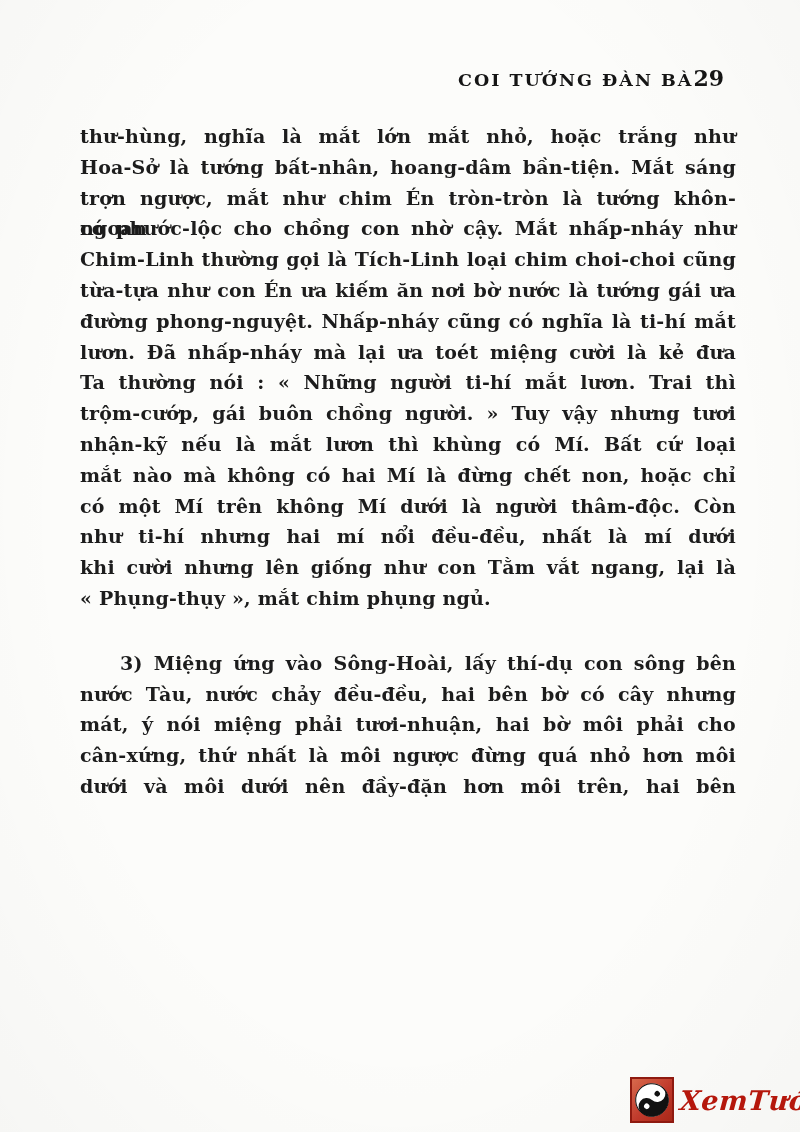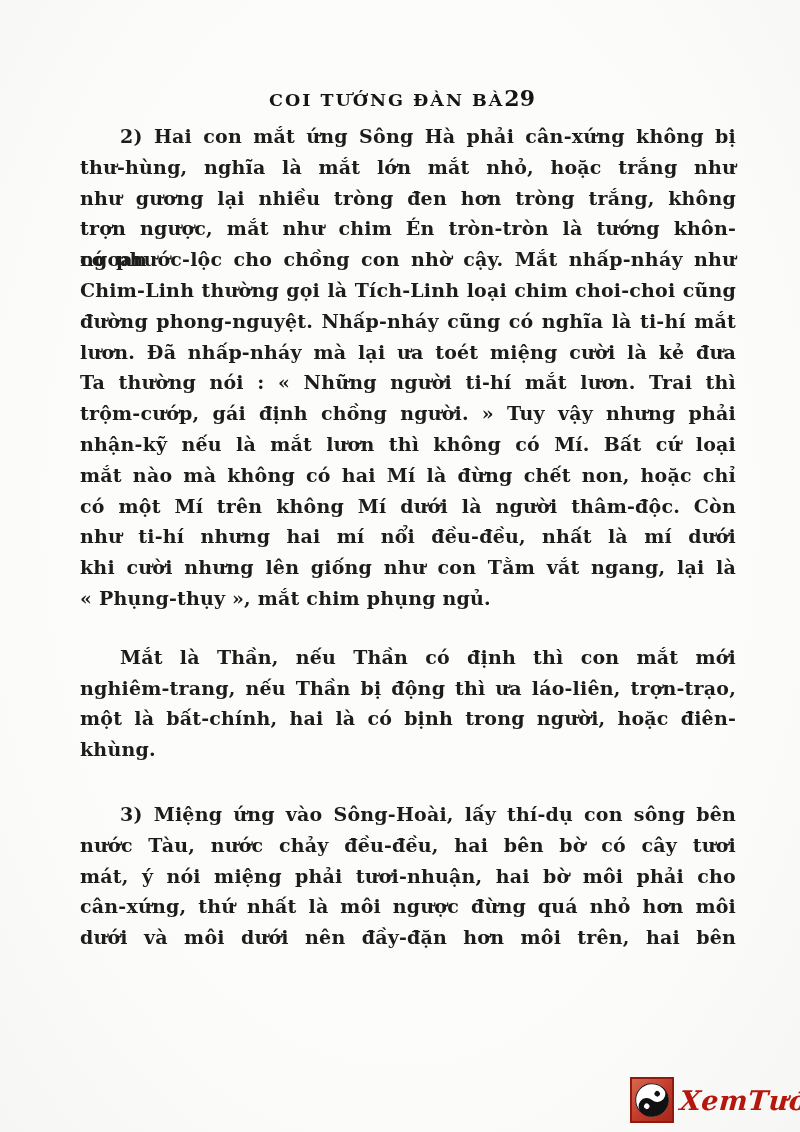--- a/index.html
+++ b/index.html
@@ -19,8 +19,8 @@
   }
   
   .header{
-    position:absolute;left:80px;right:76px;top:85px;
-    display:flex;justify-content:center;align-items:baseline;
+    position:absolute;left:80px;right:76px;top:65px;
+    display:flex;justify-content:flex-end;align-items:baseline;
   }
   .running-title{
     font-size:17.5px;font-weight:700;letter-spacing:2px;

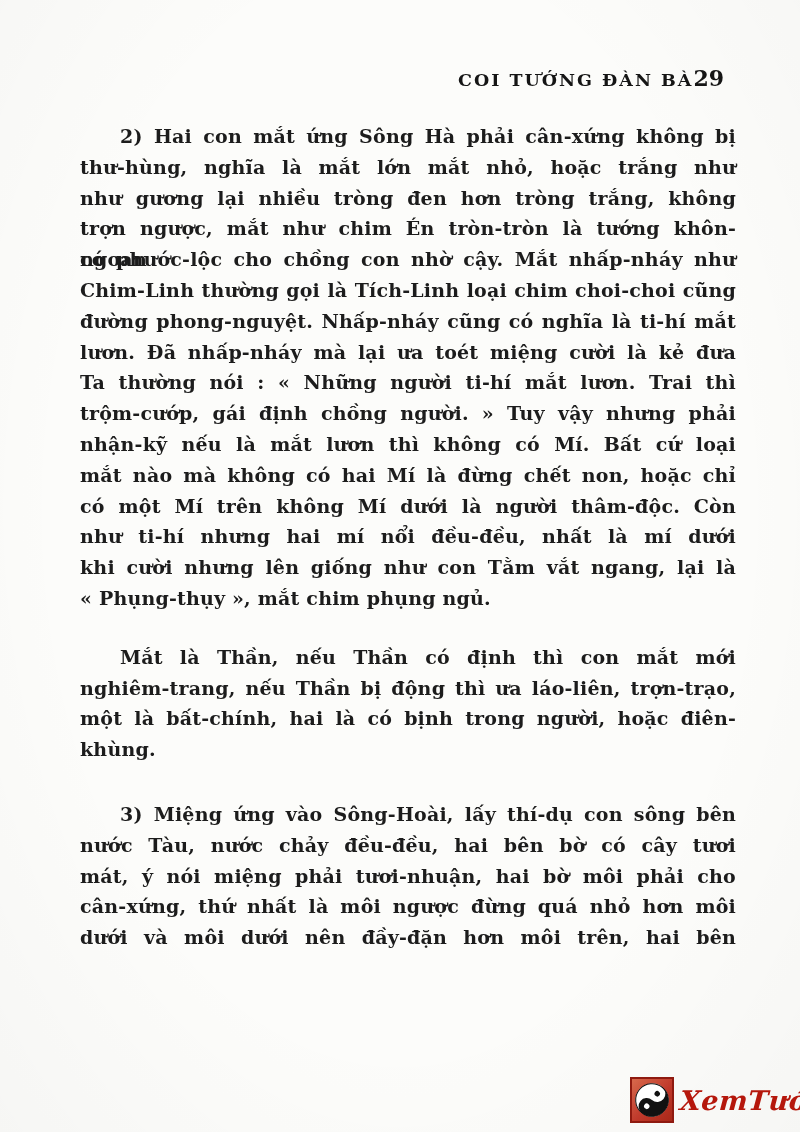--- a/index.html
+++ b/index.html
@@ -84,7 +84,6 @@
   <div class="body-col">
 
     <p class="para para-1">
-      <span class="line indent">2) Hai con mắt ứng Sông Hà phải cân-xứng không bị</span>
       <span class="line">thư-hùng, nghĩa là mắt lớn mắt nhỏ, hoặc trắng như</span>
       <span class="line">như gương lại nhiều tròng đen hơn tròng trắng, không</span>
       <span class="line">trợn ngược, mắt như chim Én tròn-tròn là tướng khôn-ngoan</span>

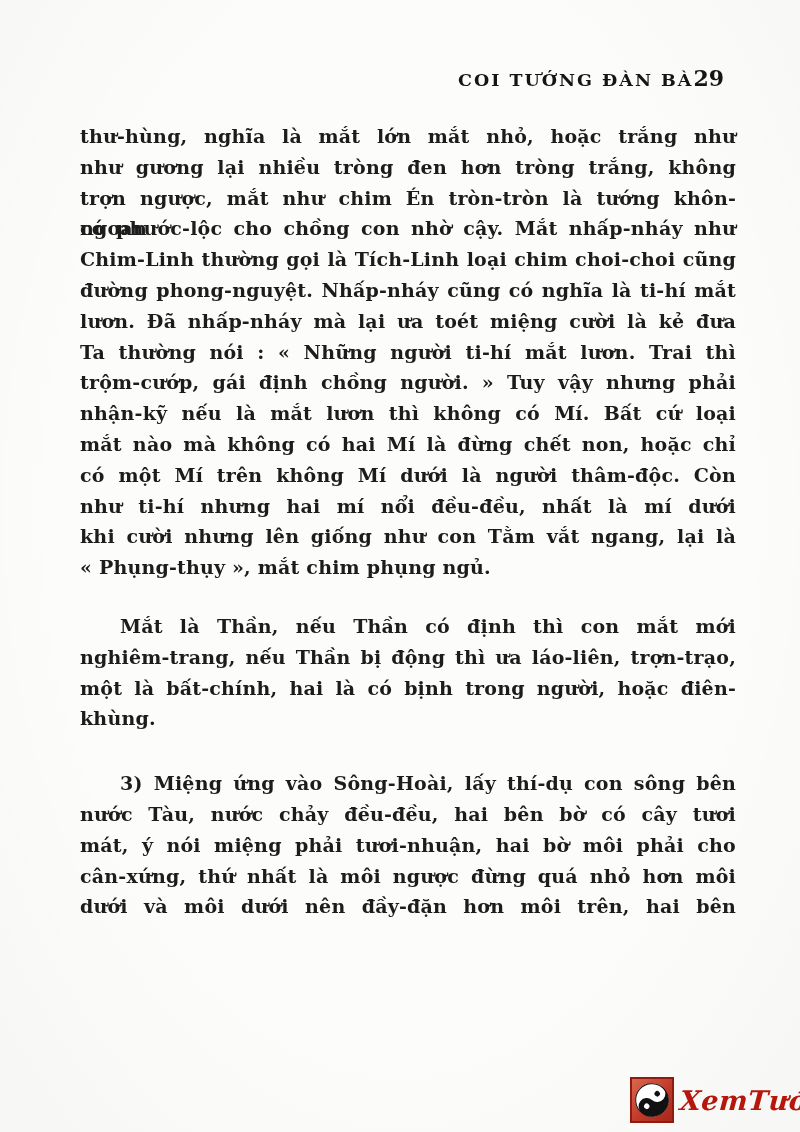--- a/index.html
+++ b/index.html
@@ -85,6 +85,7 @@
 
     <p class="para para-1">
       <span class="line">thư-hùng, nghĩa là mắt lớn mắt nhỏ, hoặc trắng như</span>
+      <span class="line">Hoa-Sở là tướng bất-nhân, hoang-dâm bần-tiện. Mắt sáng</span>
       <span class="line">như gương lại nhiều tròng đen hơn tròng trắng, không</span>
       <span class="line">trợn ngược, mắt như chim Én tròn-tròn là tướng khôn-ngoan</span>
       <span class="line">có phước-lộc cho chồng con nhờ cậy. Mắt nhấp-nháy như</span>

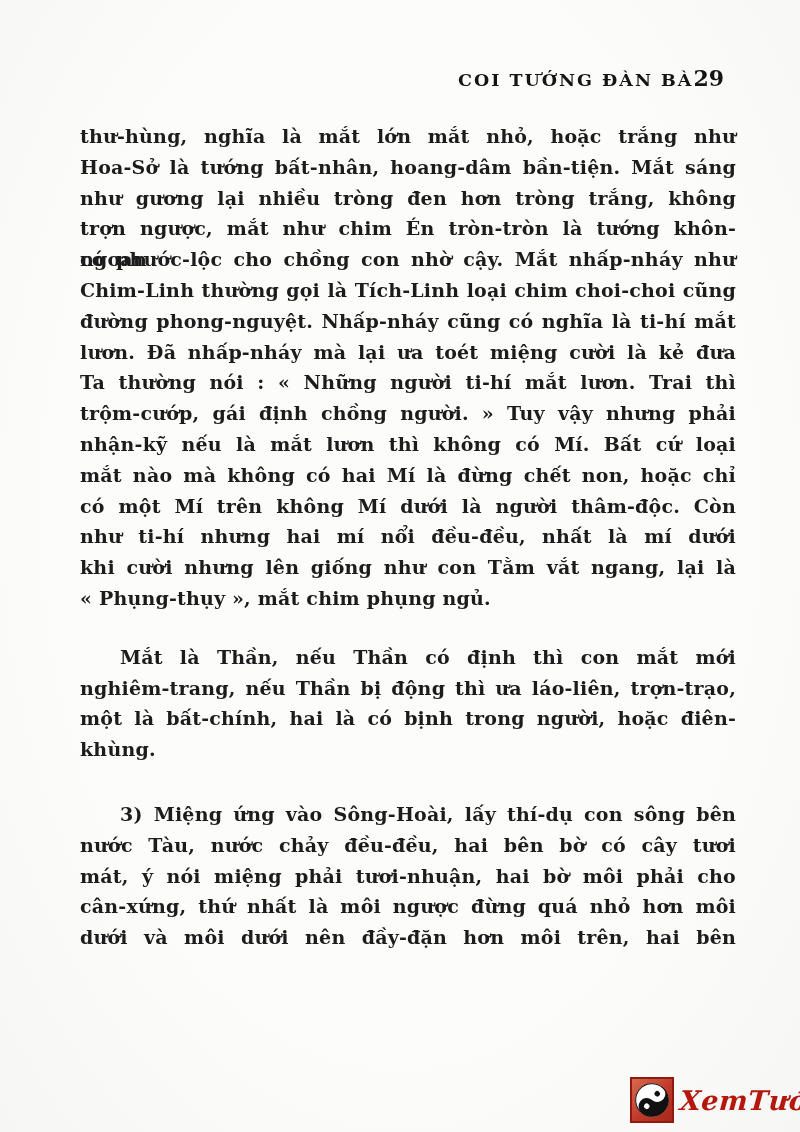--- a/index.html
+++ b/index.html
@@ -86,7 +86,6 @@
     <p class="para para-1">
       <span class="line">thư-hùng, nghĩa là mắt lớn mắt nhỏ, hoặc trắng như</span>
       <span class="line">Hoa-Sở là tướng bất-nhân, hoang-dâm bần-tiện. Mắt sáng</span>
-      <span class="line">như gương lại nhiều tròng đen hơn tròng trắng, không</span>
       <span class="line">trợn ngược, mắt như chim Én tròn-tròn là tướng khôn-ngoan</span>
       <span class="line">có phước-lộc cho chồng con nhờ cậy. Mắt nhấp-nháy như</span>
       <span class="line">Chim-Linh thường gọi là Tích-Linh loại chim choi-choi cũng</span>

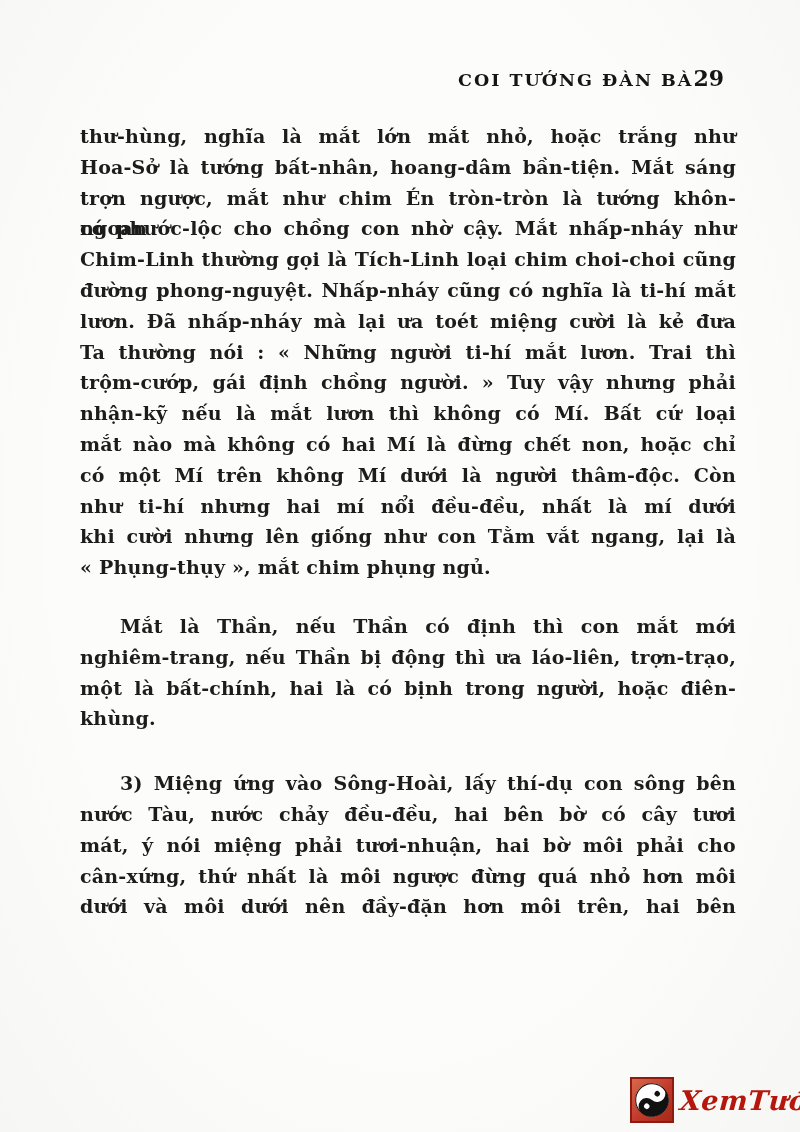--- a/index.html
+++ b/index.html
@@ -89,6 +89,7 @@
       <span class="line">trợn ngược, mắt như chim Én tròn-tròn là tướng khôn-ngoan</span>
       <span class="line">có phước-lộc cho chồng con nhờ cậy. Mắt nhấp-nháy như</span>
       <span class="line">Chim-Linh thường gọi là Tích-Linh loại chim choi-choi cũng</span>
+      <span class="line">từa-tựa như con Én ưa kiếm ăn nơi bờ nước là tướng gái ưa</span>
       <span class="line">đường phong-nguyệt. Nhấp-nháy cũng có nghĩa là ti-hí mắt</span>
       <span class="line">lươn. Đã nhấp-nháy mà lại ưa toét miệng cười là kẻ đưa</span>
       <span class="line">Ta thường nói : « Những người ti-hí mắt lươn. Trai thì</span>

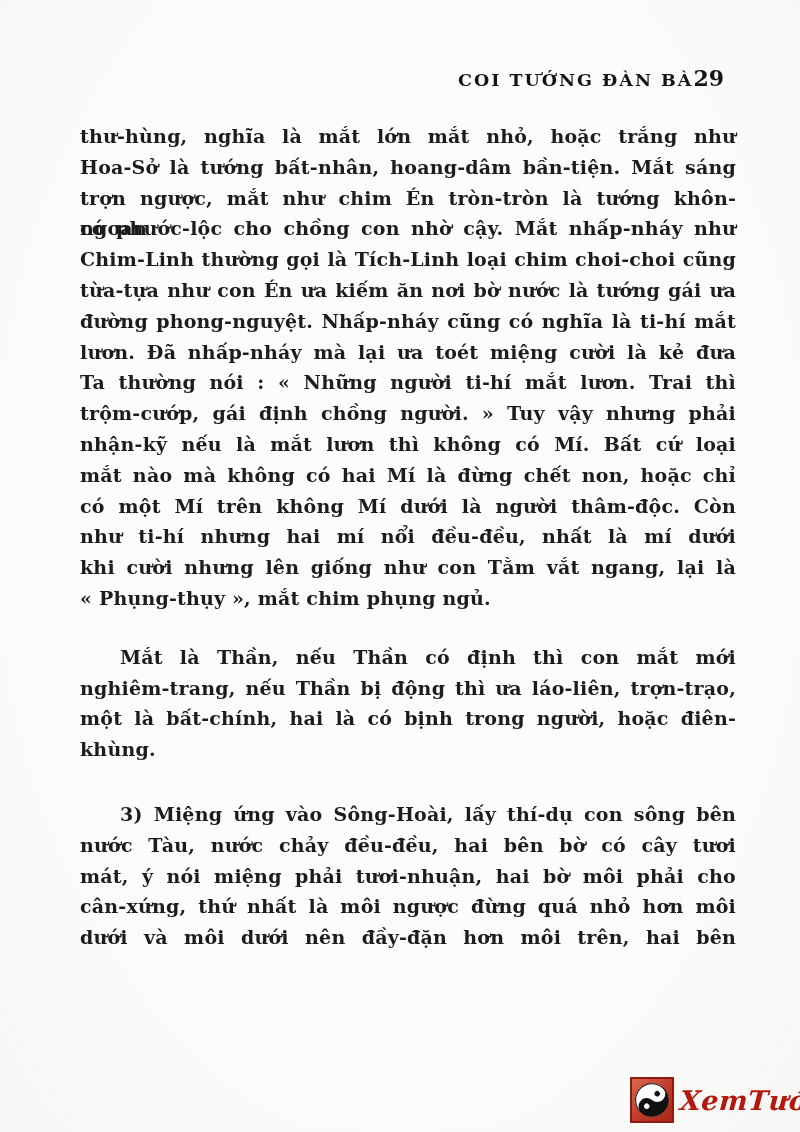--- a/index.html
+++ b/index.html
@@ -93,7 +93,7 @@
       <span class="line">đường phong-nguyệt. Nhấp-nháy cũng có nghĩa là ti-hí mắt</span>
       <span class="line">lươn. Đã nhấp-nháy mà lại ưa toét miệng cười là kẻ đưa</span>
       <span class="line">Ta thường nói : « Những người ti-hí mắt lươn. Trai thì</span>
-      <span class="line">trộm-cướp, gái định chồng người. » Tuy vậy nhưng phải</span>
+      <span class="line">trộm-cướp, gái buôn chồng người. » Tuy vậy nhưng tươi</span>
       <span class="line">nhận-kỹ nếu là mắt lươn thì không có Mí. Bất cứ loại</span>
       <span class="line">mắt nào mà không có hai Mí là đừng chết non, hoặc chỉ</span>
       <span class="line">có một Mí trên không Mí dưới là người thâm-độc. Còn</span>

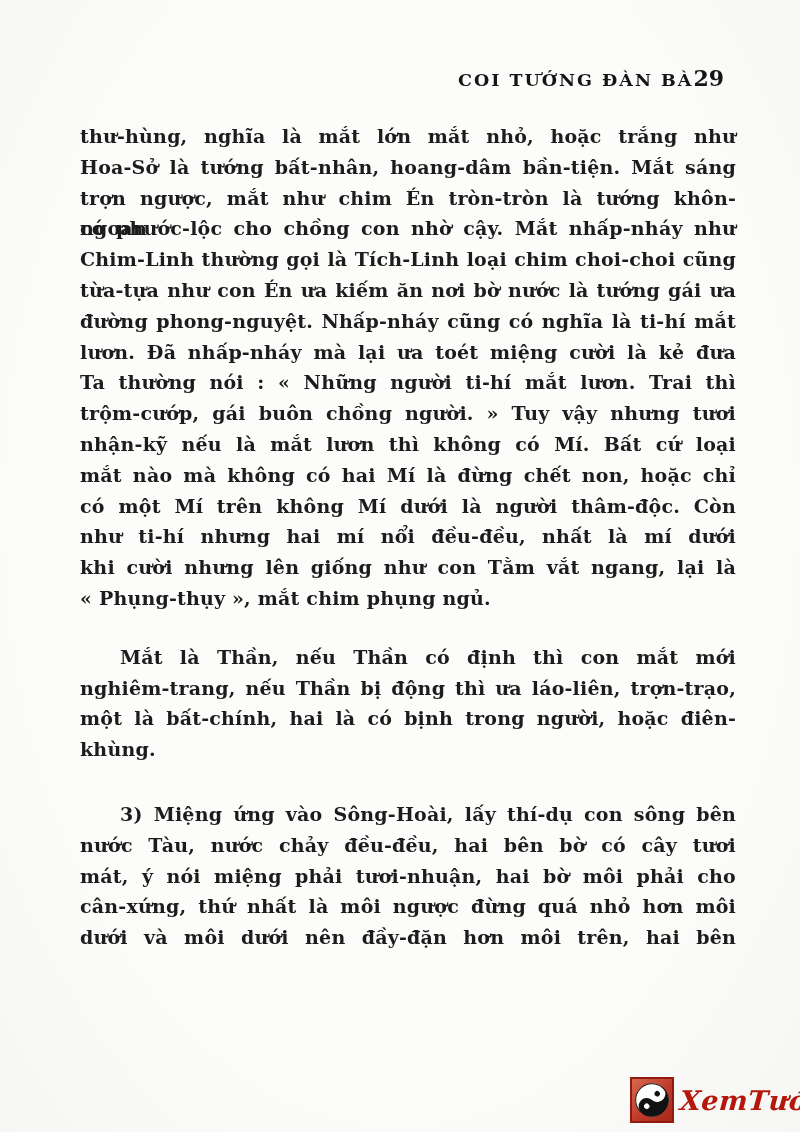--- a/index.html
+++ b/index.html
@@ -94,7 +94,7 @@
       <span class="line">lươn. Đã nhấp-nháy mà lại ưa toét miệng cười là kẻ đưa</span>
       <span class="line">Ta thường nói : « Những người ti-hí mắt lươn. Trai thì</span>
       <span class="line">trộm-cướp, gái buôn chồng người. » Tuy vậy nhưng tươi</span>
-      <span class="line">nhận-kỹ nếu là mắt lươn thì không có Mí. Bất cứ loại</span>
+      <span class="line">nhận-kỹ nếu là mắt lươn thì khùng có Mí. Bất cứ loại</span>
       <span class="line">mắt nào mà không có hai Mí là đừng chết non, hoặc chỉ</span>
       <span class="line">có một Mí trên không Mí dưới là người thâm-độc. Còn</span>
       <span class="line">như ti-hí nhưng hai mí nổi đều-đều, nhất là mí dưới</span>

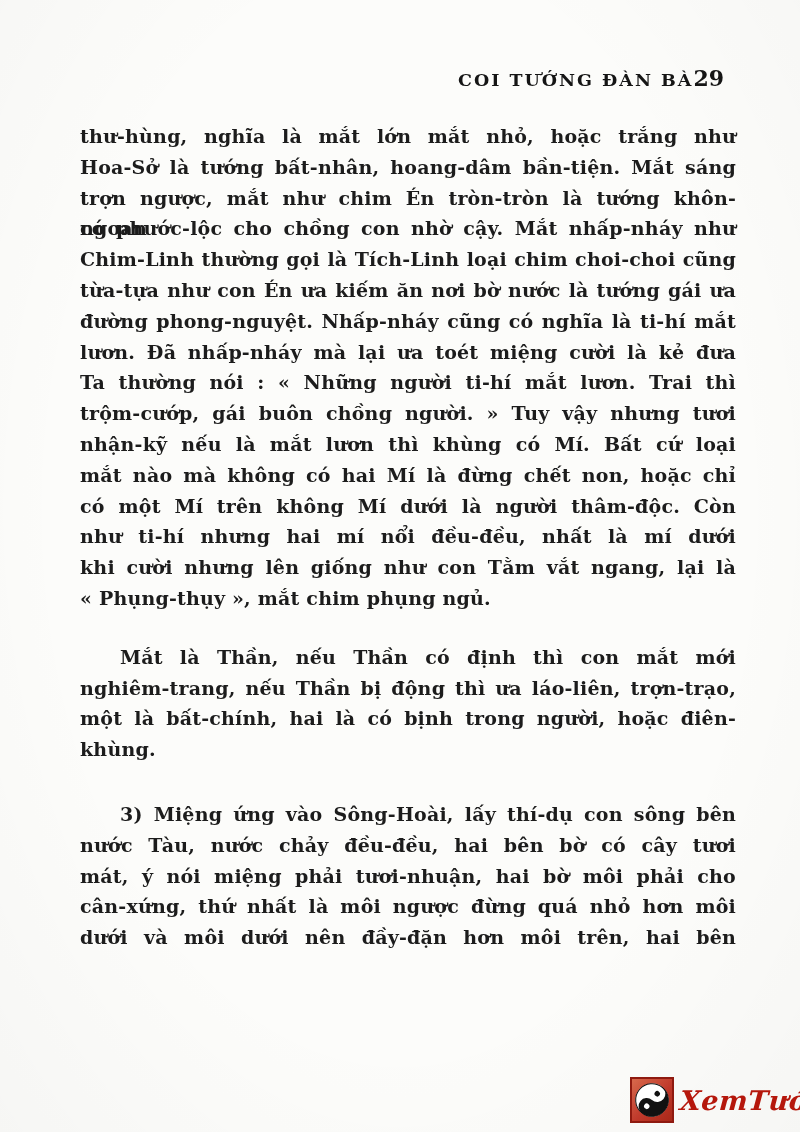--- a/index.html
+++ b/index.html
@@ -102,12 +102,6 @@
       <span class="line last-left">« Phụng-thụy », mắt chim phụng ngủ.</span>
     </p>
 
-    <p class="para para-2">
-      <span class="line indent">Mắt là Thần, nếu Thần có định thì con mắt mới</span>
-      <span class="line">nghiêm-trang, nếu Thần bị động thì ưa láo-liên, trợn-trạo,</span>
-      <span class="line">một là bất-chính, hai là có bịnh trong người, hoặc điên-</span>
-      <span class="line last-left">khùng.</span>
-    </p>
 
     <p class="para para-3">
       <span class="line indent">3) Miệng ứng vào Sông-Hoài, lấy thí-dụ con sông bên</span>

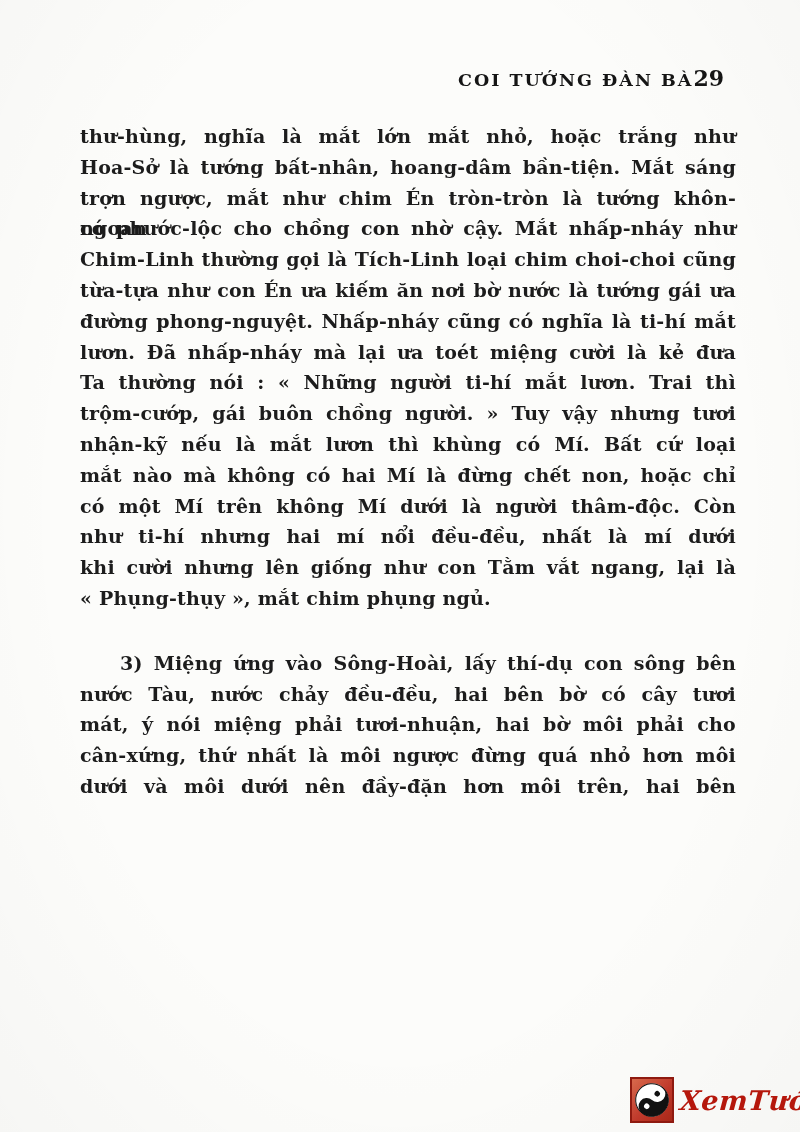--- a/index.html
+++ b/index.html
@@ -105,7 +105,7 @@
 
     <p class="para para-3">
       <span class="line indent">3) Miệng ứng vào Sông-Hoài, lấy thí-dụ con sông bên</span>
-      <span class="line">nước Tàu, nước chảy đều-đều, hai bên bờ có cây tươi</span>
+      <span class="line">nước Tàu, nước chảy đều-đều, hai bên bờ có cây nhưng</span>
       <span class="line">mát, ý nói miệng phải tươi-nhuận, hai bờ môi phải cho</span>
       <span class="line">cân-xứng, thứ nhất là môi ngược đừng quá nhỏ hơn môi</span>
       <span class="line">dưới và môi dưới nên đầy-đặn hơn môi trên, hai bên</span>

